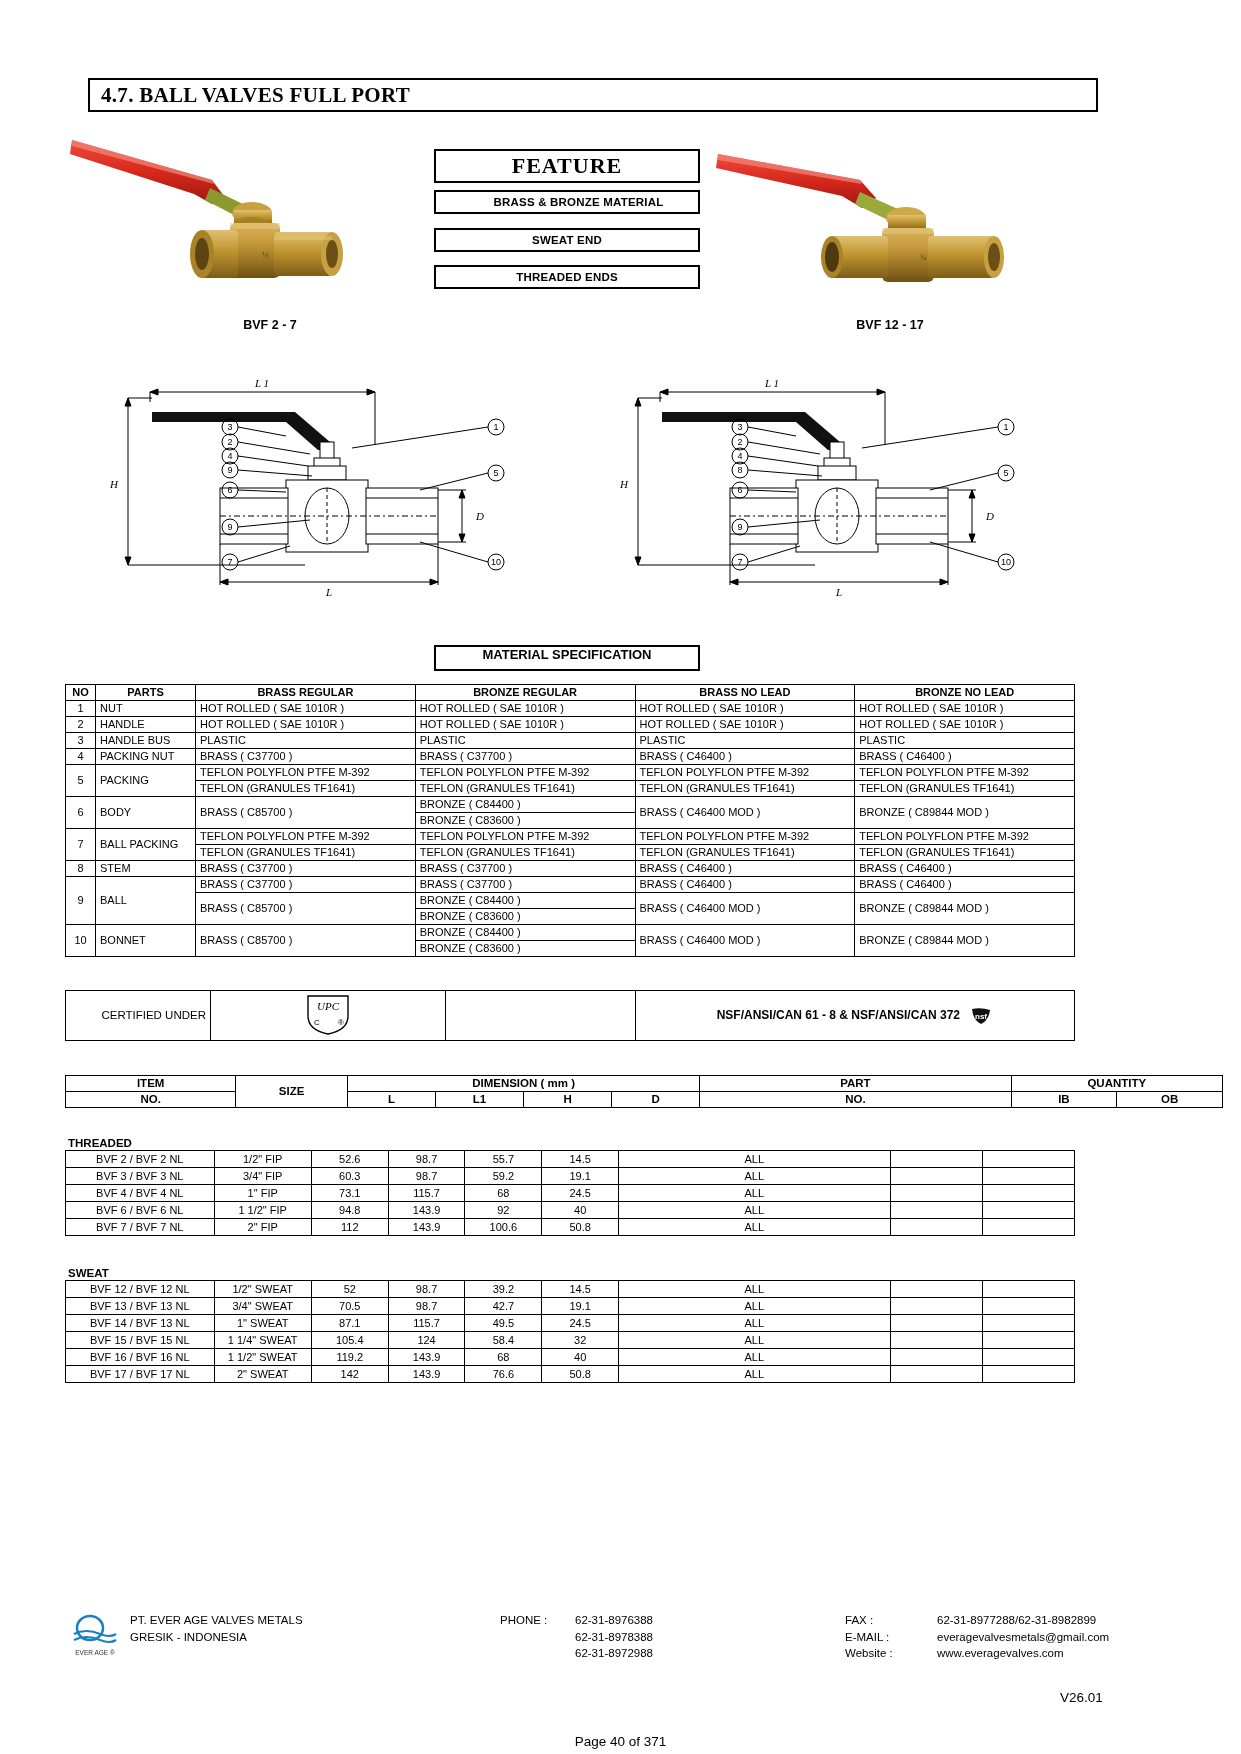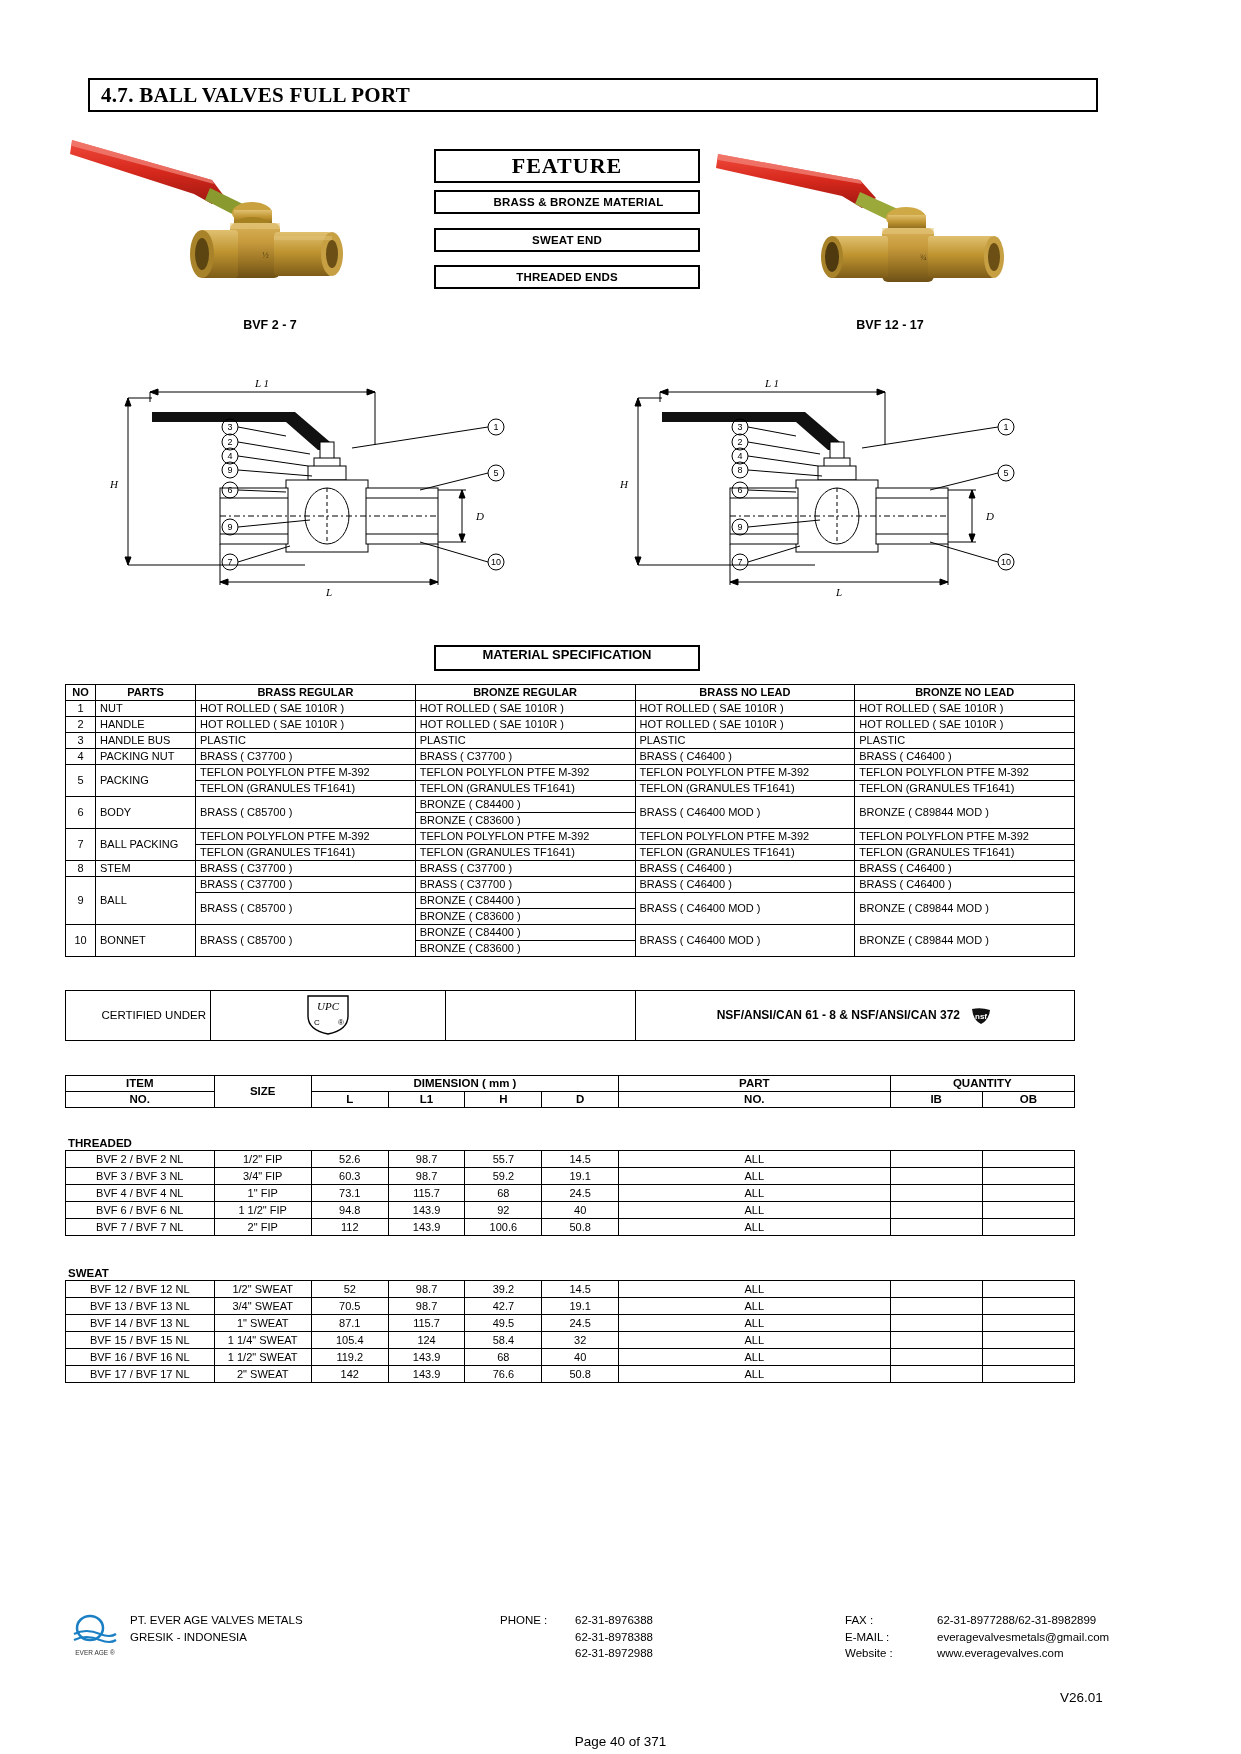--- a/index.html
+++ b/index.html
@@ -79,7 +79,7 @@
   #certified-table td { height:50px; }
 
   
-  #dim-head-table { left:65px; top:1075px; width:1010px; }
+  #dim-head-table { left:65px; top:1075px; width:1158px; }
   #dim-head-table td { text-align:center; font-weight:bold; font-size:11.5px; }
 
   .section-label { position:absolute; font-size:11.5px; font-weight:bold; }

